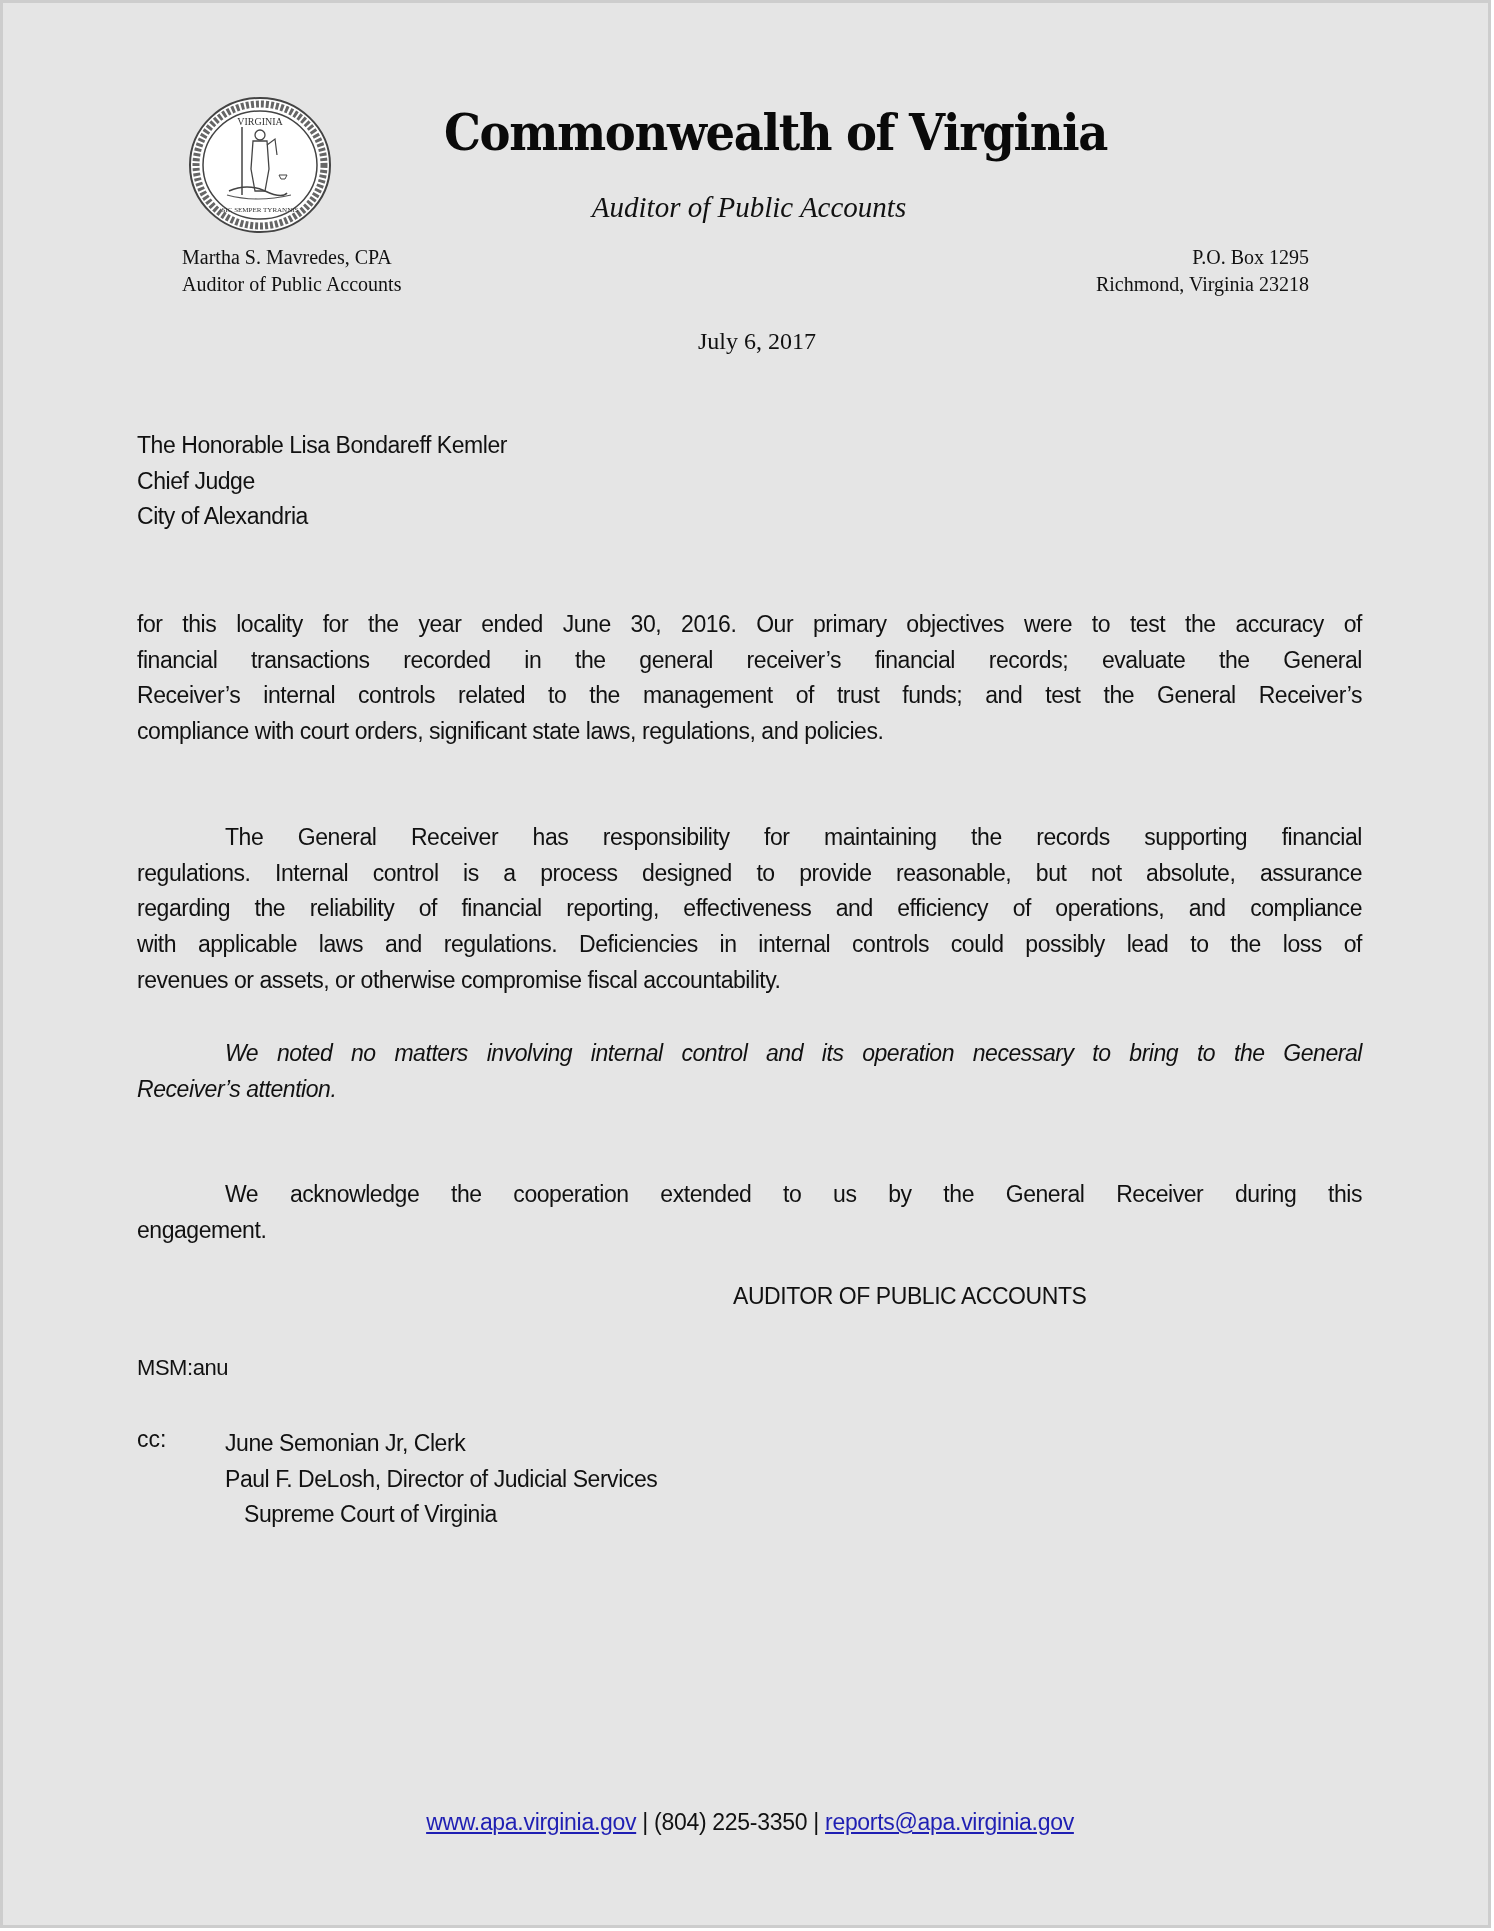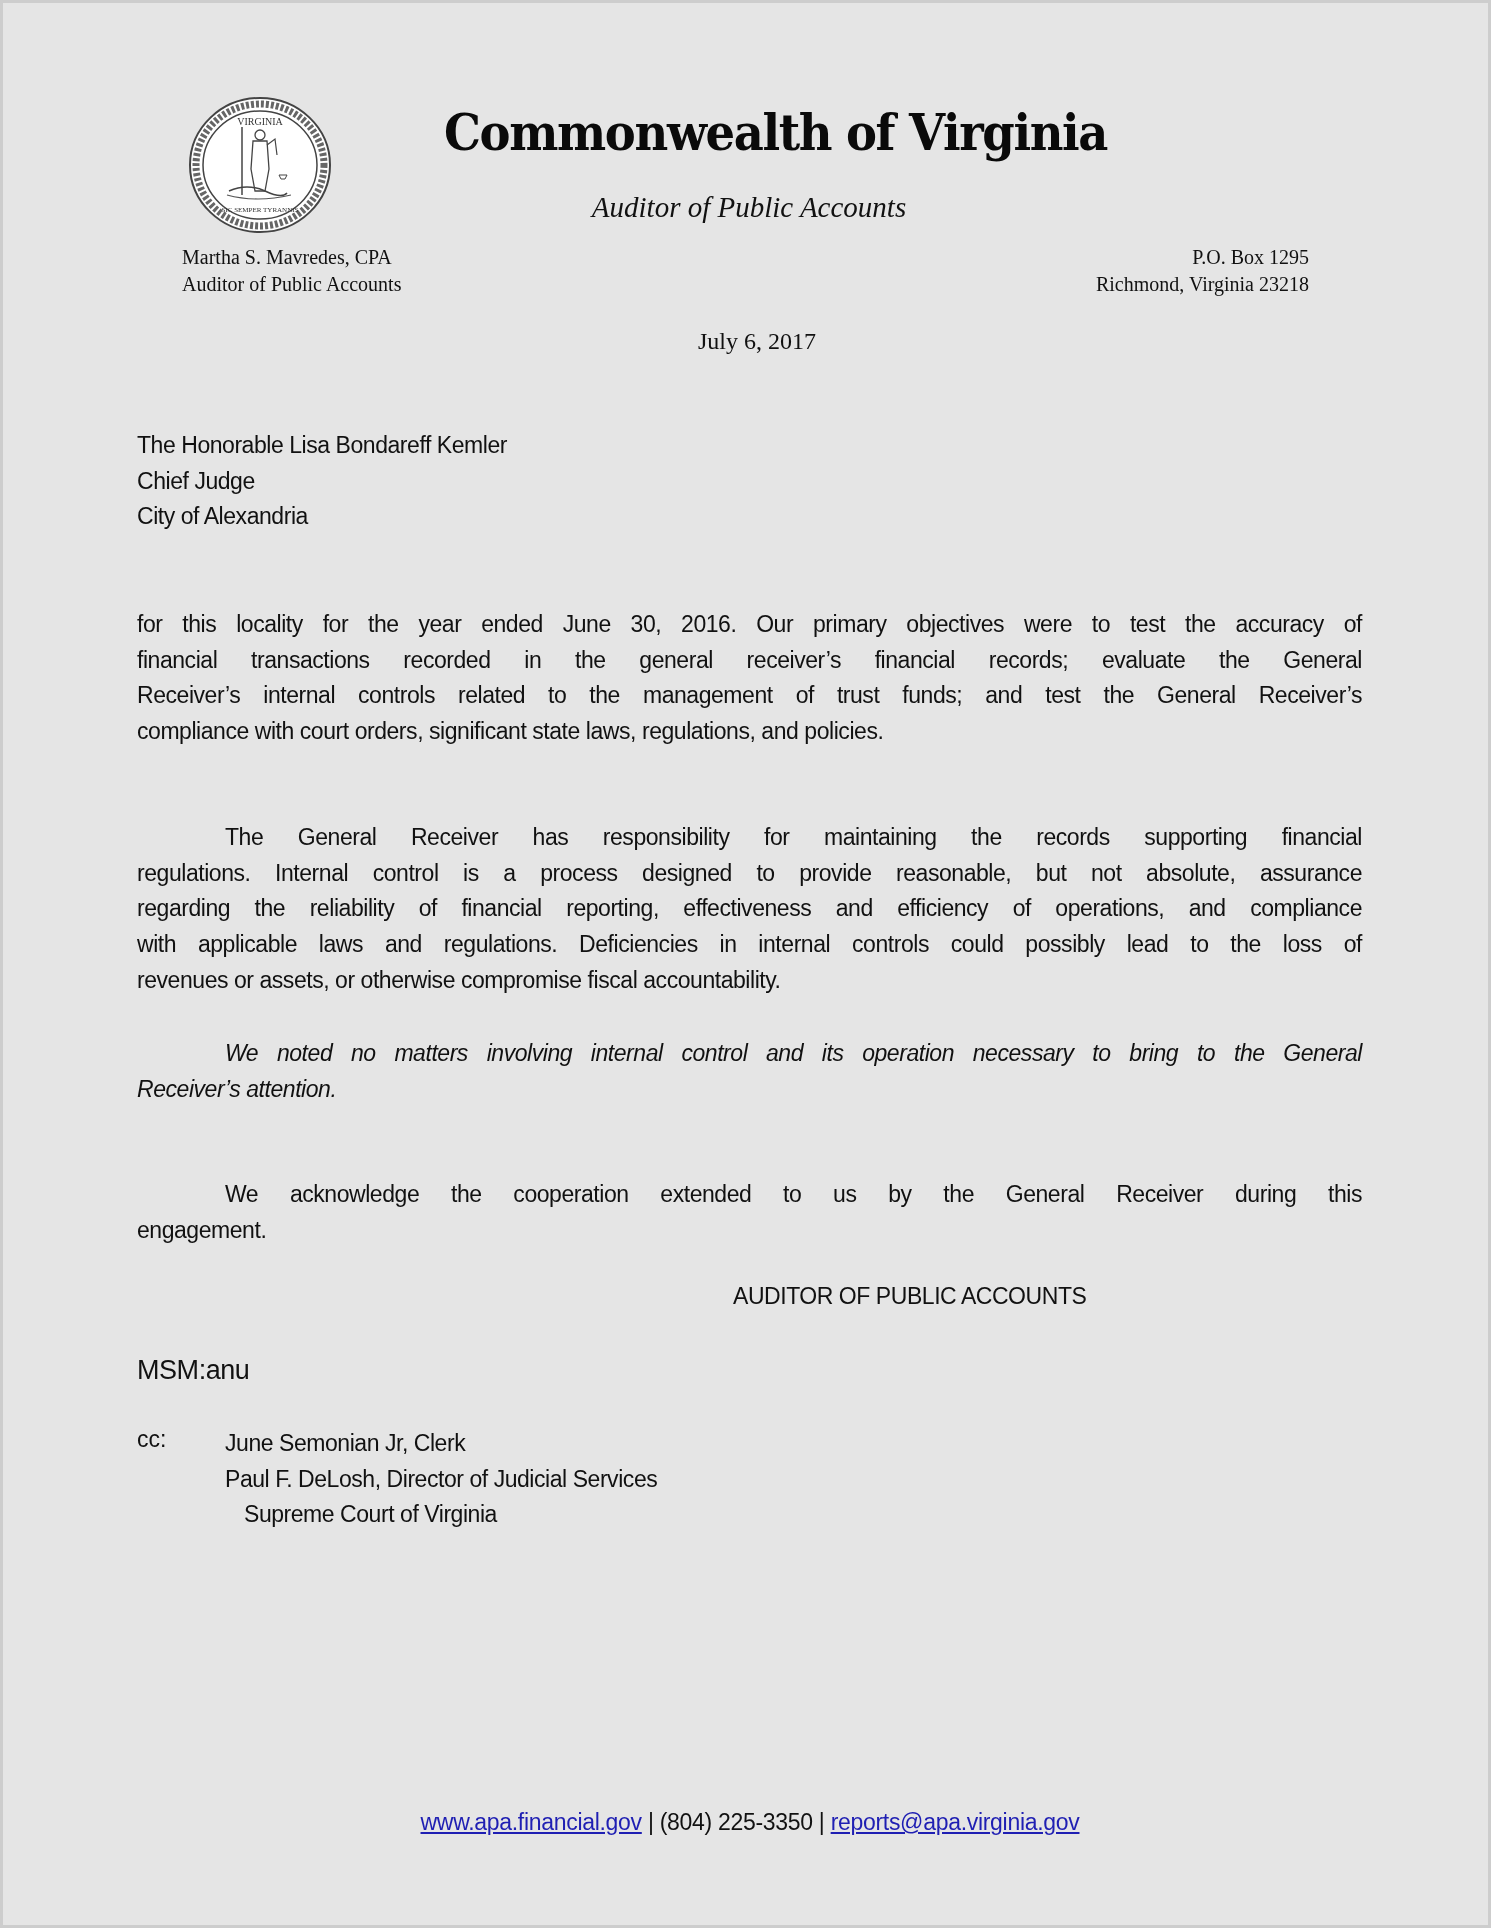--- a/index.html
+++ b/index.html
@@ -50,7 +50,7 @@
   .p4 { top: 1174px; }
 
   .sig { left: 730px; top: 1280px; font-size: 23px; letter-spacing: -0.45px; }
-  .initials { left: 134px; top: 1352px; font-size: 27px; letter-spacing: -0.45px; }
+  .initials { left: 134px; top: 1352px; font-size: 22px; letter-spacing: -0.45px; }
   .cc-label { left: 134px; top: 1423px; font-size: 23px; }
   .cc-list { left: 222px; top: 1423px; font-size: 23px; line-height: 35.7px; letter-spacing: -0.45px; }
   .cc-list .sub { padding-left: 19px; }

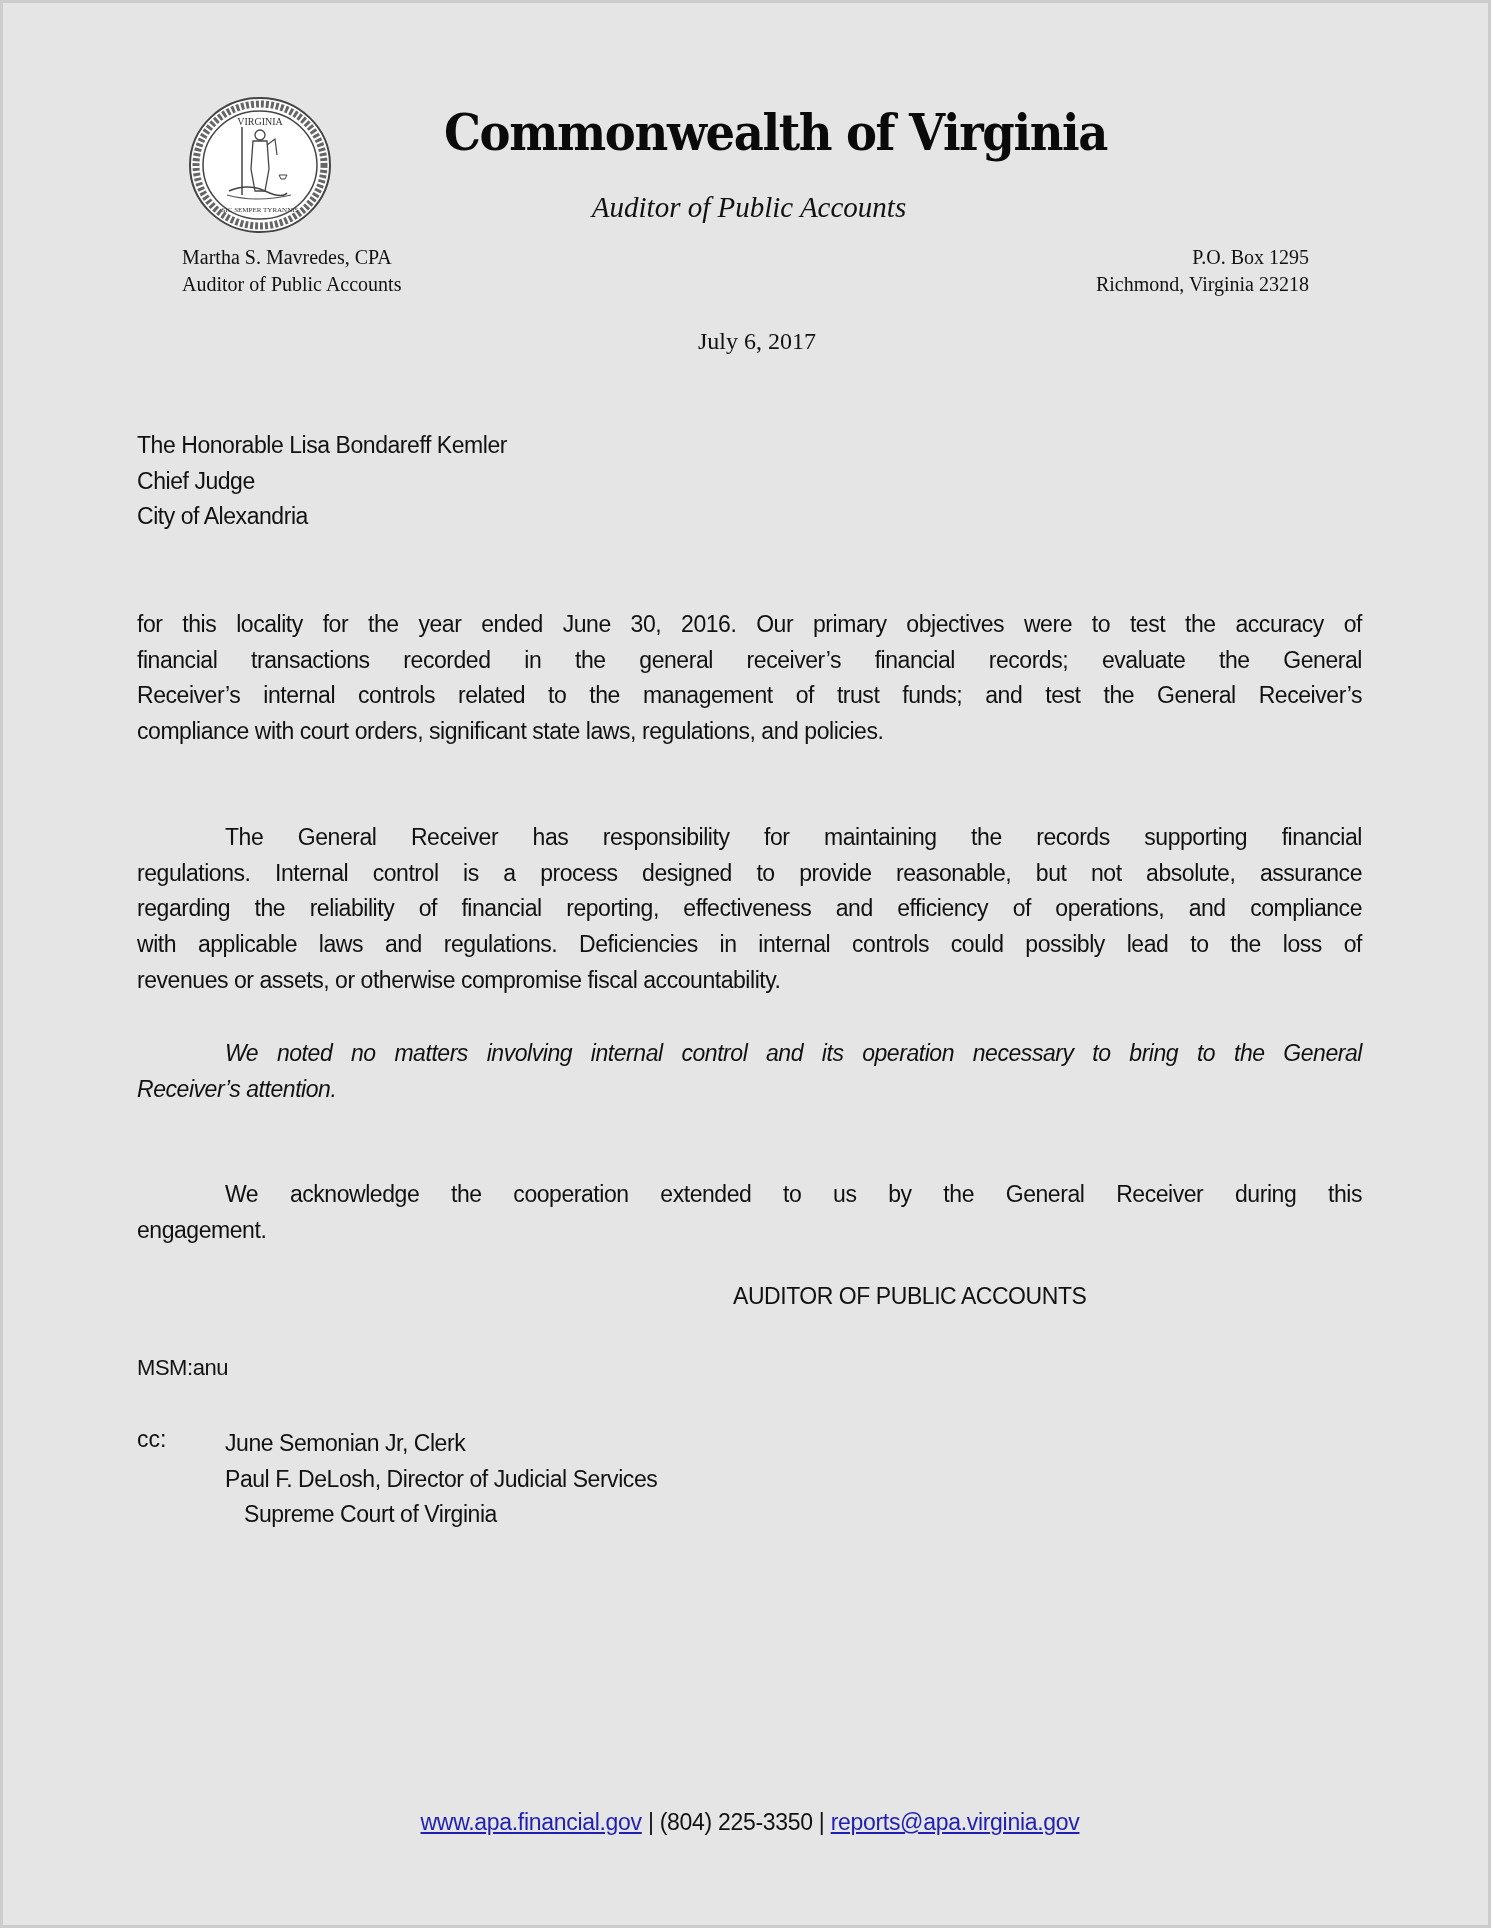--- a/index.html
+++ b/index.html
@@ -135,7 +135,7 @@
   </div>
 
   <div class="abs sans footer">
-    <a href="#" style="color: rgb(31, 31, 179);">www.apa.financial.gov</a>
+    <a href="#" style="color: rgb(31, 31, 179);">www.apa.virginia.gov</a>
     <span class="sep">|</span>
     <span class="sep">(804) 225-3350</span>
     <span class="sep">|</span>

